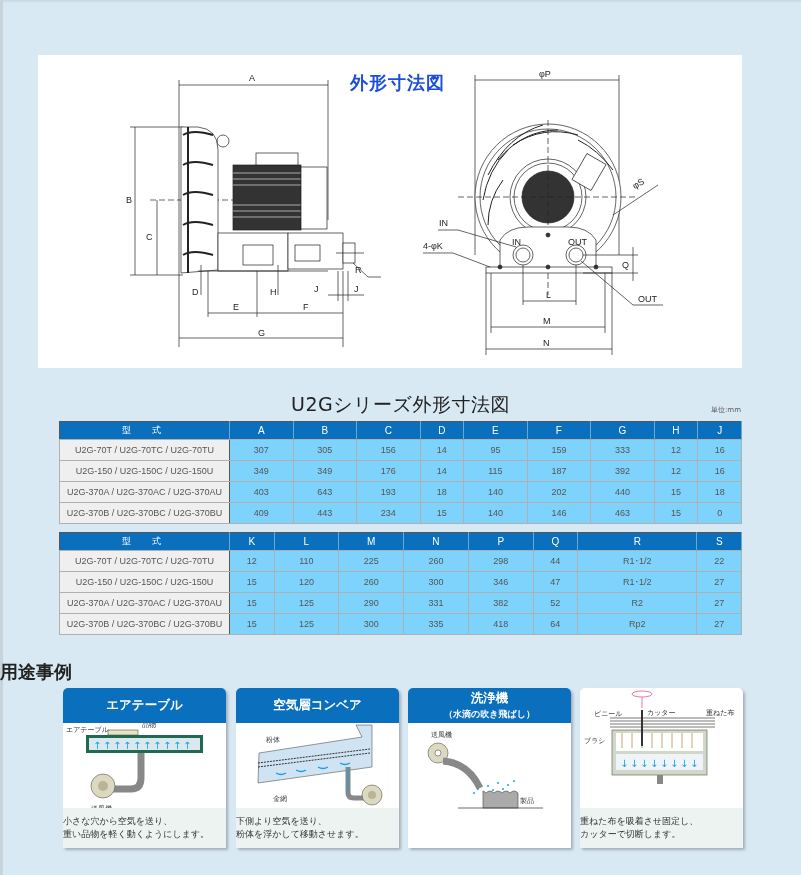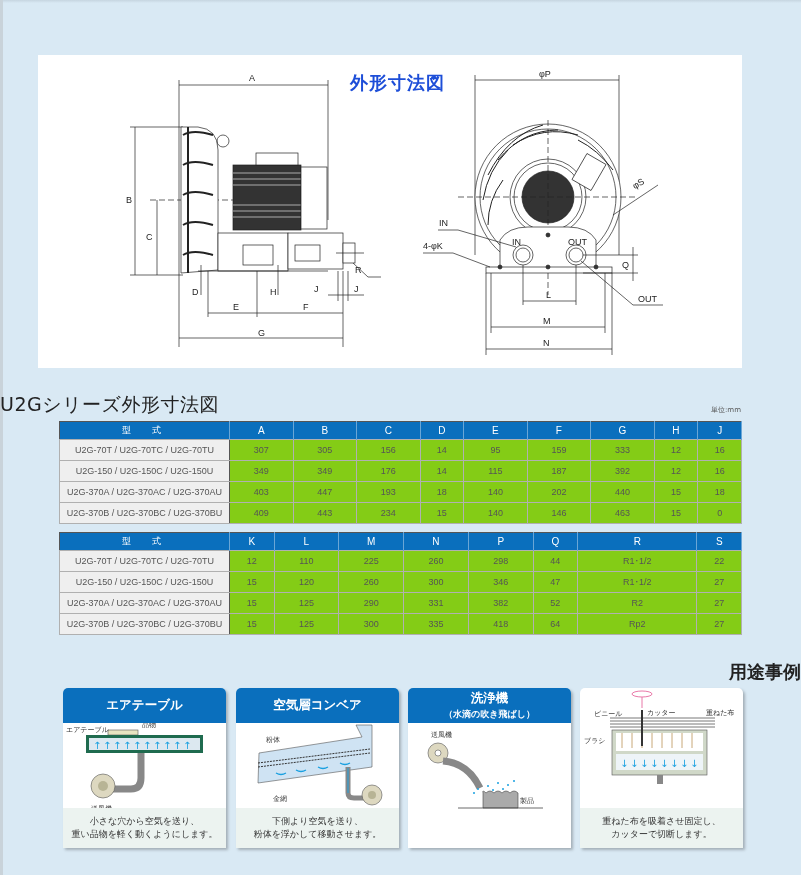--- a/index.html
+++ b/index.html
@@ -15,7 +15,7 @@
   .dim { font-family: "Liberation Sans", sans-serif; font-size: 9px; fill: #222; }
 
   
-  .series-title { position: absolute; left: 0; width: 801px; top: 392px; text-align: left; font-size: 19px; color: #222; letter-spacing: 0.5px; }
+  .series-title { position: absolute; left: 0; width: 801px; top: 392px; text-align: center; font-size: 19px; color: #222; letter-spacing: 0.5px; }
   .unit { position: absolute; right: 60px; top: 405px; font-size: 7px; color: #555; }
 
   

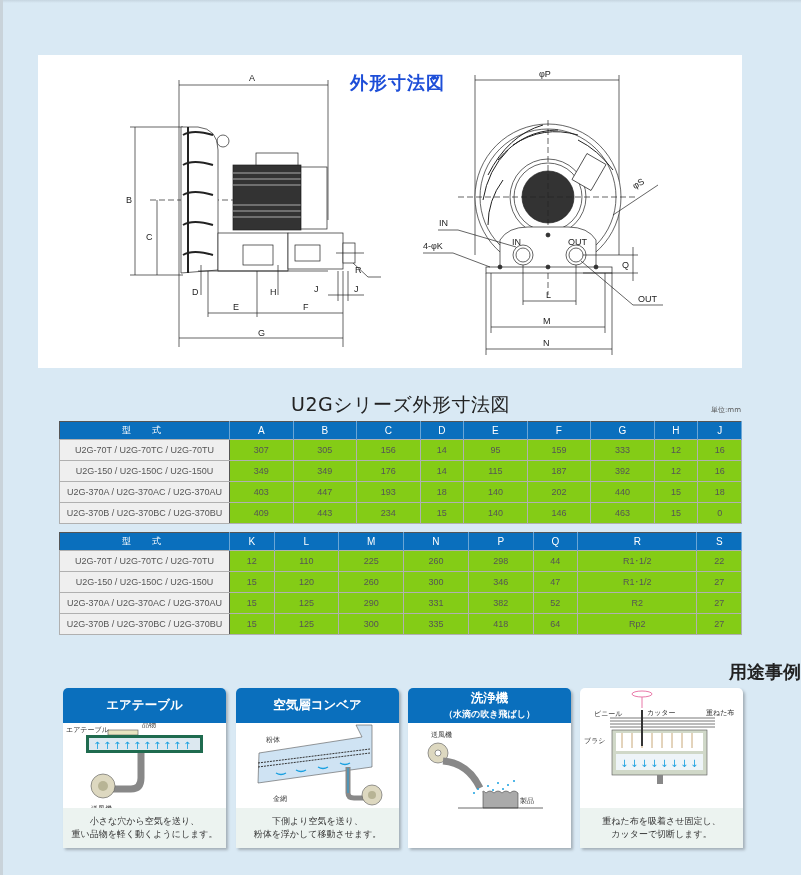--- a/index.html
+++ b/index.html
@@ -19,7 +19,7 @@
   .unit { position: absolute; right: 60px; top: 405px; font-size: 7px; color: #555; }
 
   
-  table.spec { position: absolute; left: 59px; border-collapse: collapse; font-family: "Liberation Sans", sans-serif; font-size: 9px; color: #555; background: #84cc16; border: 1.5px solid #555; }
+  table.spec { position: absolute; left: 59px; border-collapse: collapse; font-family: "Liberation Sans", sans-serif; font-size: 9px; color: #555; background: #7dd3fc; border: 1.5px solid #555; }
   table.spec th { background: #0a6fbd; color: #fff; font-weight: normal; height: 18px; border-right: 1px solid #6aa6d6; font-size: 10px; }
   table.spec th:first-child { letter-spacing: 6px; font-size: 9px; }
   table.spec td { height: 21px; text-align: center; border: 1px solid #b0b0b0; }

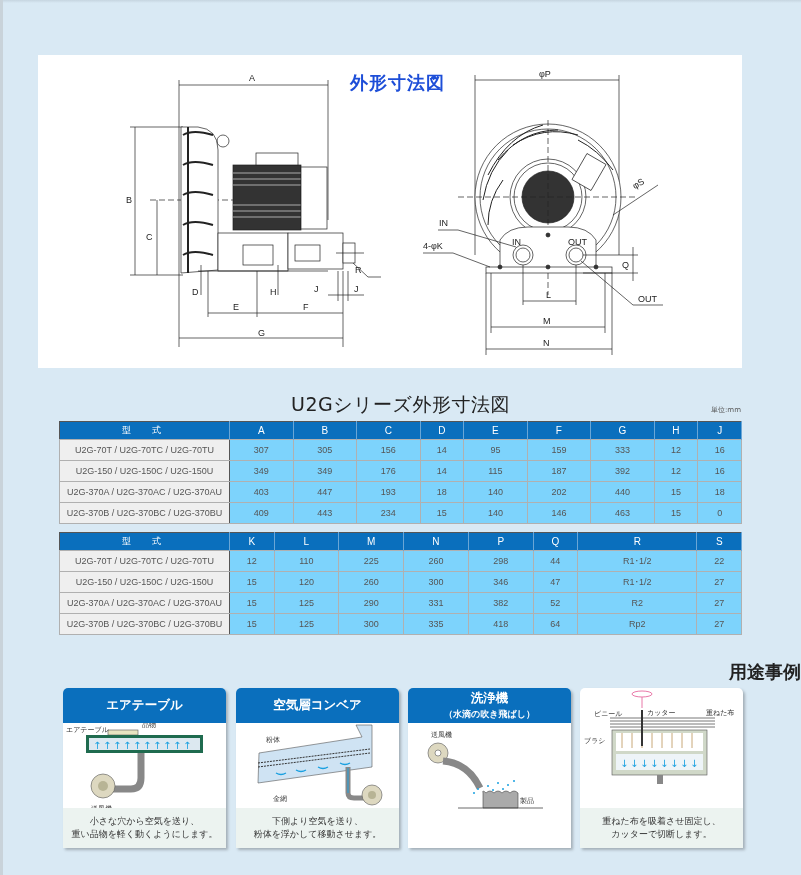--- a/index.html
+++ b/index.html
@@ -219,7 +219,7 @@
     <tr>
       <td class="model">U2G-370A / U2G-370AC / U2G-370AU</td>
       <td>403</td>
-      <td>447</td>
+      <td>643</td>
       <td>193</td>
       <td>18</td>
       <td>140</td>

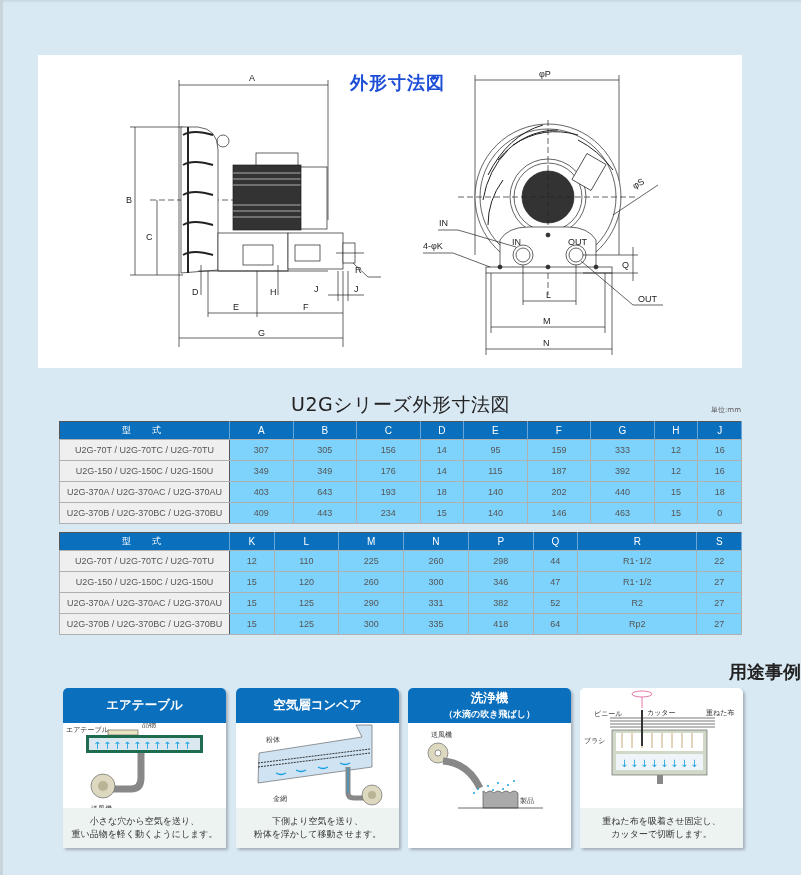--- a/index.html
+++ b/index.html
@@ -28,7 +28,7 @@
   #table2 { top: 532px; width: 683px; }
 
   
-  .usage-title { position: absolute; left: 0; width: 801px; top: 660px; text-align: right; font-size: 18px; font-weight: bold; color: #222; }
+  .usage-title { position: absolute; left: 0; width: 801px; top: 660px; text-align: left; font-size: 18px; font-weight: bold; color: #222; }
   .card { position: absolute; top: 688px; width: 163px; height: 160px; background: #fff; border-radius: 5px 5px 0 0; box-shadow: 2px 2px 3px rgba(0,0,0,0.25); overflow: hidden; }
   .card-head { height: 35px; background: #0a6fbd; color: #fff; text-align: center; font-weight: bold; display: flex; flex-direction: column; justify-content: center; }
   .card-head .t1 { font-size: 12.5px; }

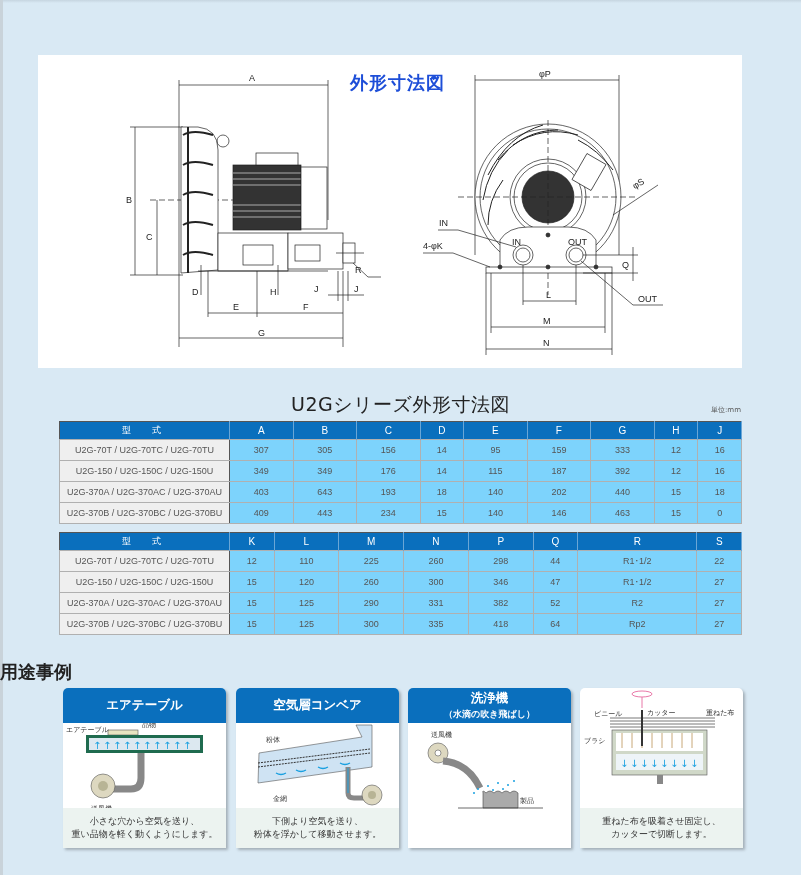--- a/index.html
+++ b/index.html
@@ -35,7 +35,7 @@
   .card-head .t2 { font-size: 9px; font-weight: bold; margin-top: 1px; }
   .card-img { position: relative; height: 96px; }
   .card-img svg { position: absolute; left: 0; top: 0; }
-  .card-caption { position: absolute; bottom: 0; left: 0; right: 0; height: 40px; background: #ecf3f0; font-size: 9px; color: #333; text-align: center; line-height: 13px; padding-top: 7px; }
+  .card-caption { position: absolute; bottom: 0; left: 0; right: 0; height: 40px; background: #ecf3f0; font-size: 9px; color: #333; text-align: left; line-height: 13px; padding-top: 7px; }
   .lbl { font-size: 7px; fill: #333; }
 </style>
 </head>

